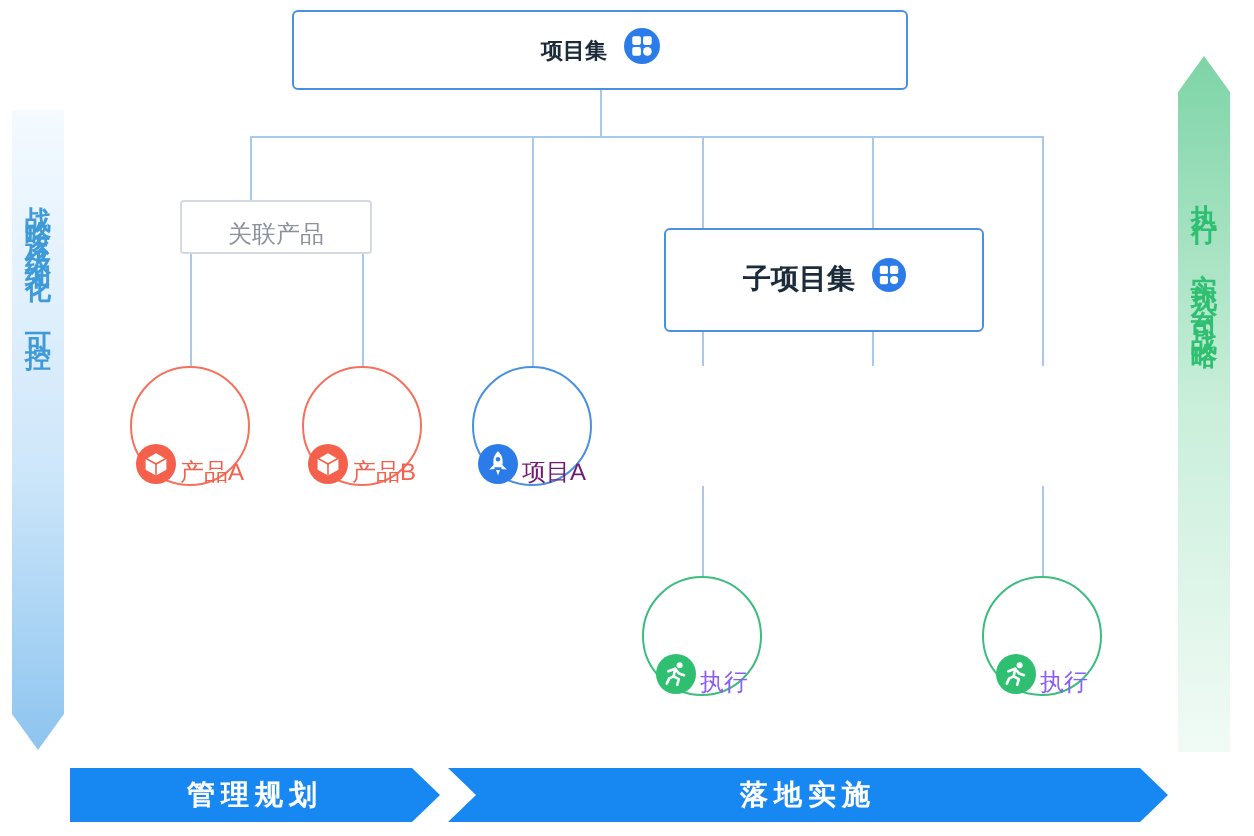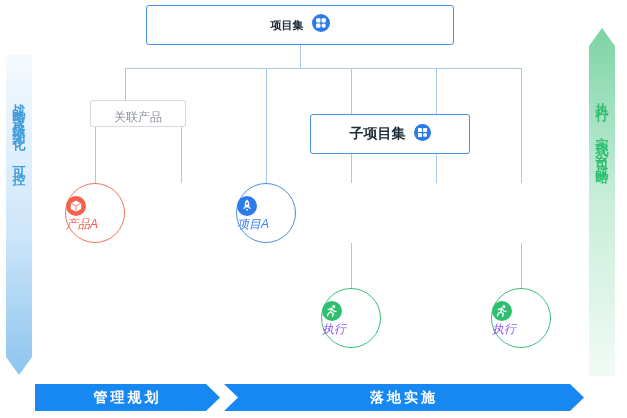--- a/index.html
+++ b/index.html
@@ -19,7 +19,7 @@
   .box .box-label { font-weight: bold; color: #1c2b3a; }
   .root-box   { left: 146px; top: 5px;   width: 308px; height: 40px; }
   .root-box .box-label { font-size: 11px; }
-  .sub-box    { left: 310px; top: 114px; width: 160px; height: 40px; }
+  .sub-box    { left: 332px; top: 114px; width: 160px; height: 52px; }
   .sub-box .box-label { font-size: 14px; }
 
   .related-box {

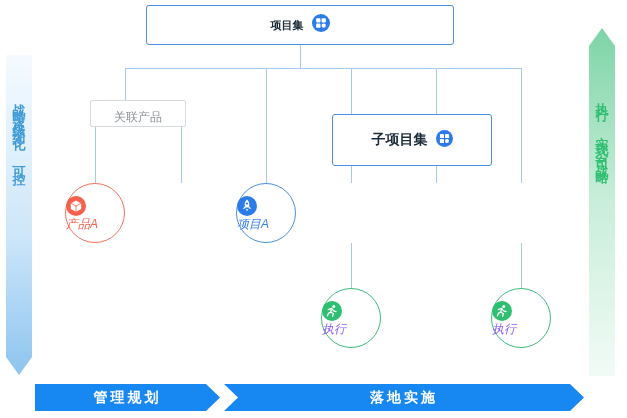--- a/index.html
+++ b/index.html
@@ -32,8 +32,8 @@
   
   .node {
     position: absolute; width: 60px; height: 60px; border-radius: 50%;
-    background: #fff; display: flex; flex-direction: column;
-    align-items: flex-start; justify-content: center; gap: 2px; font-style: italic;
+    background: #fff; display: flex; flex-direction: row;
+    align-items: flex-end; justify-content: center; gap: 2px;
   }
   .node .node-label { font-size: 12px; line-height: 1; }
   .node.product { border: 1px solid #f5715c; }

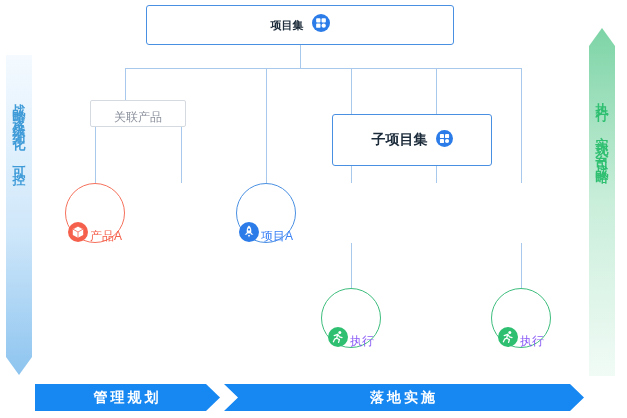--- a/index.html
+++ b/index.html
@@ -147,6 +147,17 @@
     <span class="node-label">产品A</span>
   </div>
 
+  <div class="node product" style="left:151px; top:183px;">
+    <span>
+      <svg width="20" height="20" viewBox="0 0 20 20">
+        <circle cx="10" cy="10" r="10" fill="#f5604c"></circle>
+        <path d="M10 4.2 L15.2 7.1 L15.2 12.9 L10 15.8 L4.8 12.9 L4.8 7.1 Z" fill="#fff"></path>
+        <path d="M10 4.2 L15.2 7.1 L10 10 L4.8 7.1 Z" fill="#fff" stroke="#f5604c" stroke-width="0.8"></path>
+        <path d="M10 10 L10 15.8" stroke="#f5604c" stroke-width="0.8"></path>
+      </svg>
+    </span>
+    <span class="node-label">产品B</span>
+  </div>
 
   <div class="node project" style="left:236px; top:183px;">
     <span>

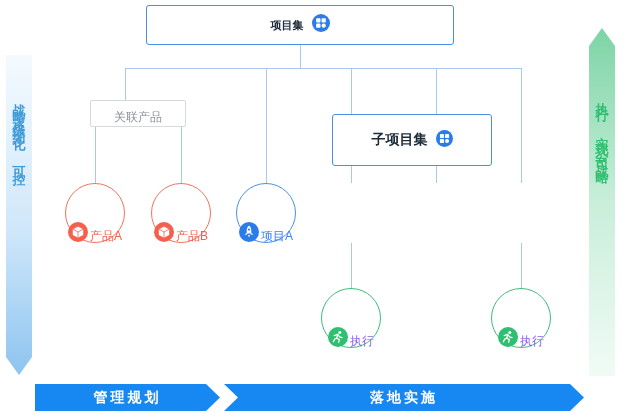--- a/index.html
+++ b/index.html
@@ -39,7 +39,7 @@
   .node.product { border: 1px solid #f5715c; }
   .node.product .node-label { color: #f5604c; }
   .node.project { border: 1px solid #4a90e2; }
-  .node.project .node-label { color: #3b82f6; }
+  .node.project .node-label { color: #701a75; }
   .node.exec    { border: 1px solid #3dbd7d; }
   .node.exec .node-label { color: #8b5cf6; }
   .node svg { display: block; }

